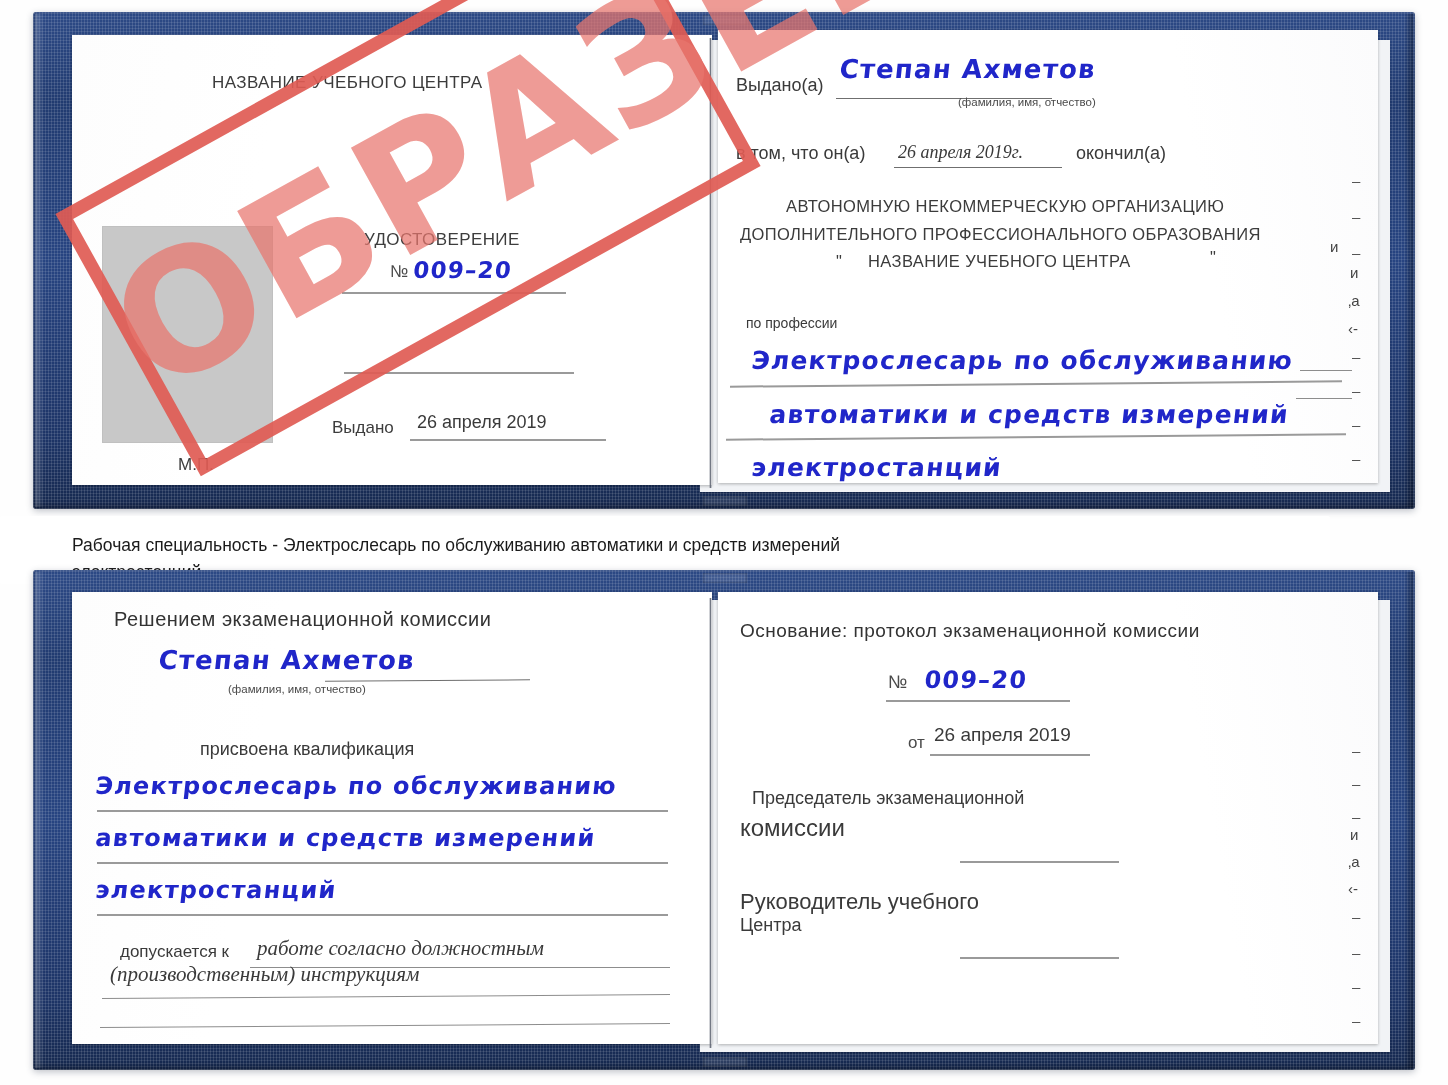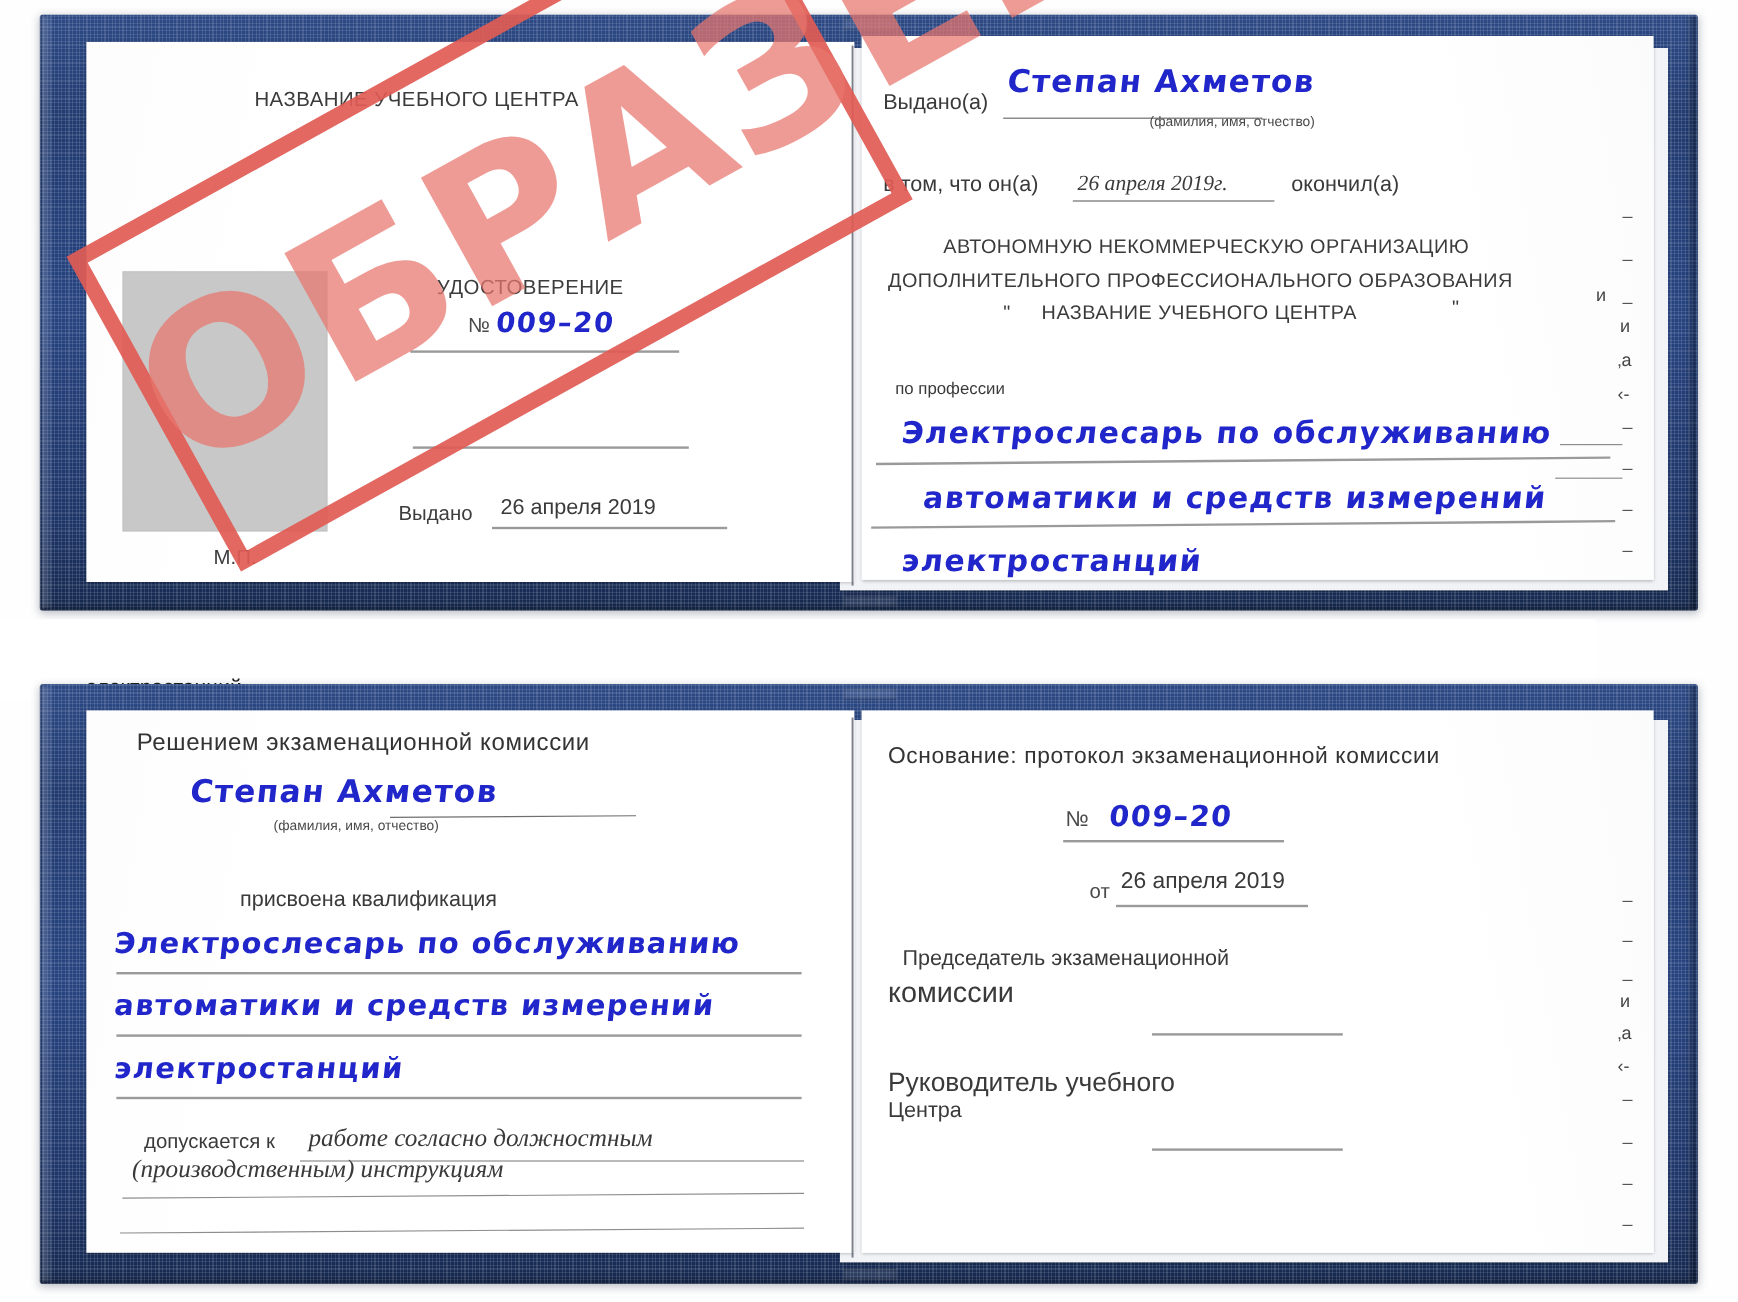--- a/index.html
+++ b/index.html
@@ -202,6 +202,7 @@
   </div>
 
   <div class="caption-shade" style="left:0px;top:516px;width:1330px;height:68px;"></div>
+  <div class="caption" style="left:72px;top:532px;">Рабочая специальность - Электрослесарь по обслуживанию автоматики и средств измерений</div>
   <div class="caption" style="left:72px;top:559px;">электростанций</div>
 
   <div class="cert" style="left:33px;top:570px;width:1382px;height:500px;">

